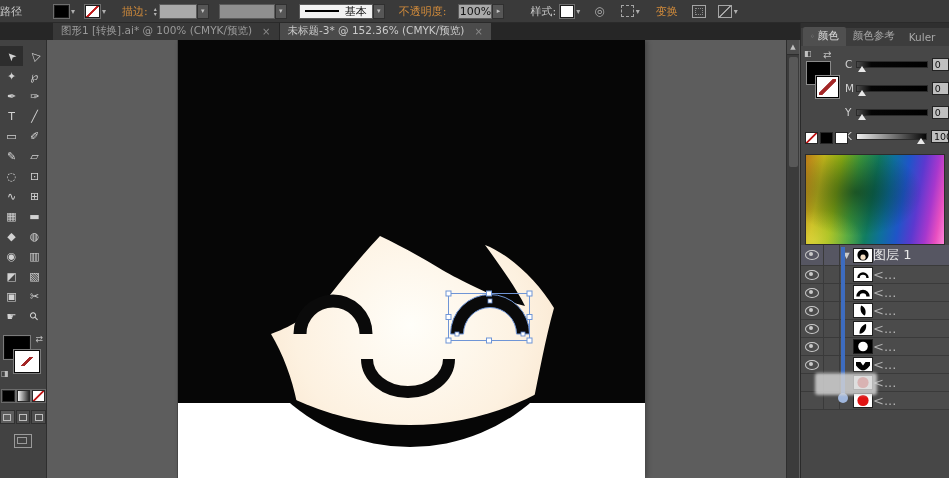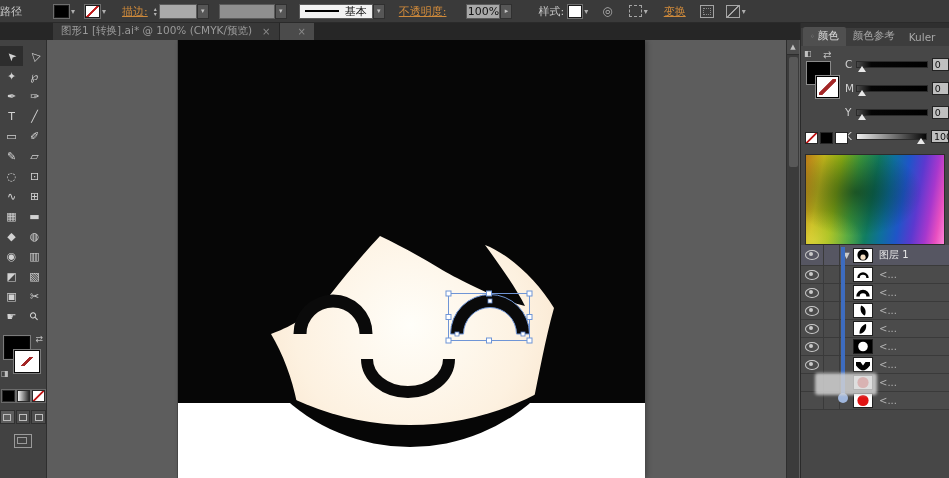--- a/index.html
+++ b/index.html
@@ -14,7 +14,7 @@
   .cbar{position:absolute;left:0;top:0;width:949px;height:22px;background:#3a3a3a;
         border-bottom:1px solid #2a2a2a;display:flex;align-items:center;z-index:30;}
   .cbar .lbl{color:#c9c9c9;}
-  .cbar .orange{color:#cf8a3b;text-decoration:underline;cursor:pointer;}
+  .cbar .orange{color:#cf8a3b;cursor:pointer;}
   .sw{width:15px;height:13px;border:1px solid #1c1c1c;outline:1px solid #6e6e6e;box-sizing:border-box;}
   .sw.black{background:#000;}
   .sw.white{background:#fff;}

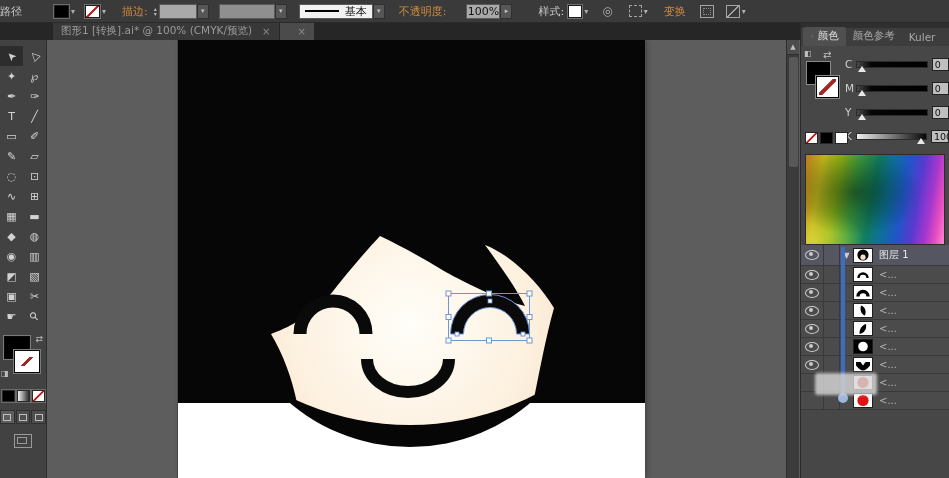--- a/index.html
+++ b/index.html
@@ -165,7 +165,7 @@
   </span>
   <span class="fieldbtn">▾</span>
   <span class="orange" style="margin-left:14px">不透明度:</span>
-  <span class="field" style="width:34px;margin-left:20px;justify-content:center">100%</span>
+  <span class="field" style="width:34px;margin-left:12px;justify-content:center">100%</span>
   <span class="fieldbtn">▸</span>
   <span class="lbl" style="margin-left:26px">样式:</span>
   <span class="sw white" style="margin-left:4px;width:14px"></span>

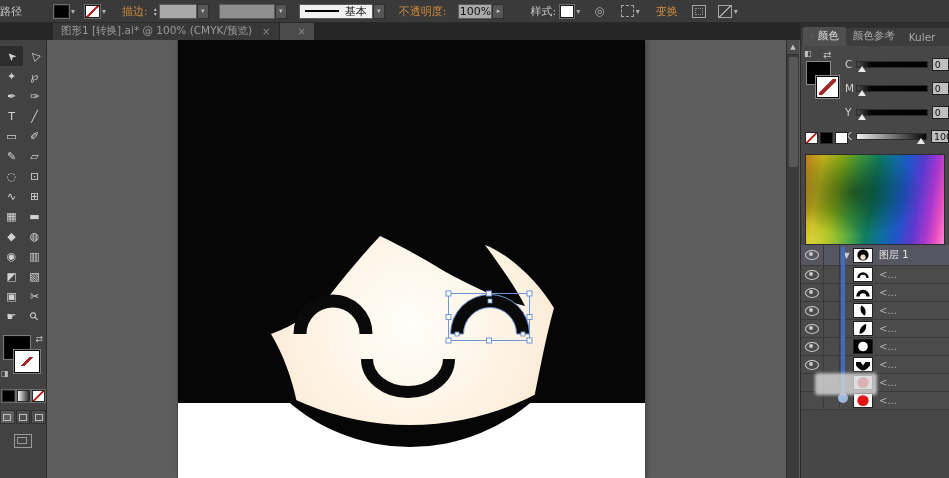--- a/index.html
+++ b/index.html
@@ -185,6 +185,7 @@
     <span class="close">×</span>
   </div>
   <div class="dtab active">
+    <span>未标题-3* @ 152.36% (CMYK/预览)</span>
     <span class="close">×</span>
   </div>
 </div>

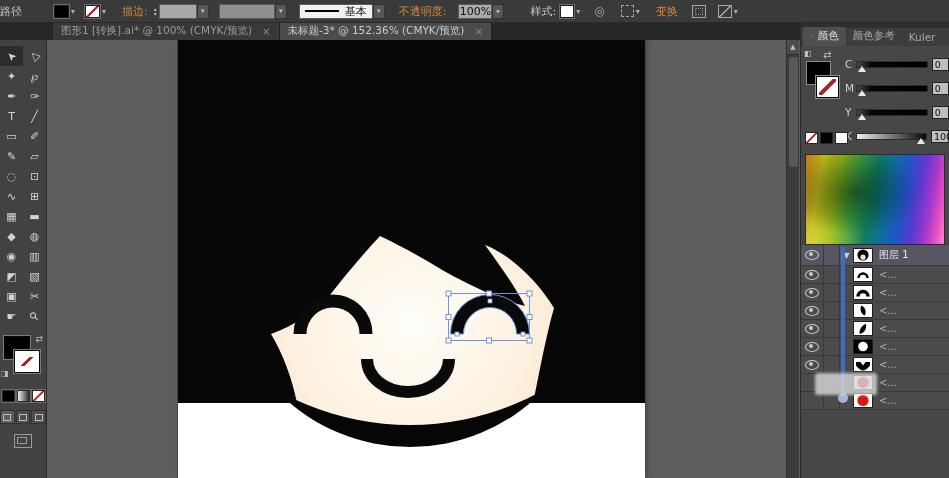--- a/index.html
+++ b/index.html
@@ -133,7 +133,7 @@
   .lrow .expcell{width:13px;font-size:8px;color:#cccccc;text-align:center;}
   .lrow .thumb{width:18px;height:13px;border:1px solid #1f1f1f;background:#fff;flex:none;}
   .lrow .thumb svg{display:block;}
-  .lrow .lname{margin-left:6px;color:#b2b2b2;font-size:10px;white-space:nowrap;}
+  .lrow .lname{margin-left:0;color:#b2b2b2;font-size:13px;white-space:nowrap;}
   .lrow.selected .lname{color:#e9e9e9;}
   .bluebar{position:absolute;left:40px;top:2px;width:4px;height:150px;background:#3d6cc0;z-index:5;}
   .bluebar:after{content:"";position:absolute;left:-3px;bottom:-6px;width:10px;height:10px;

